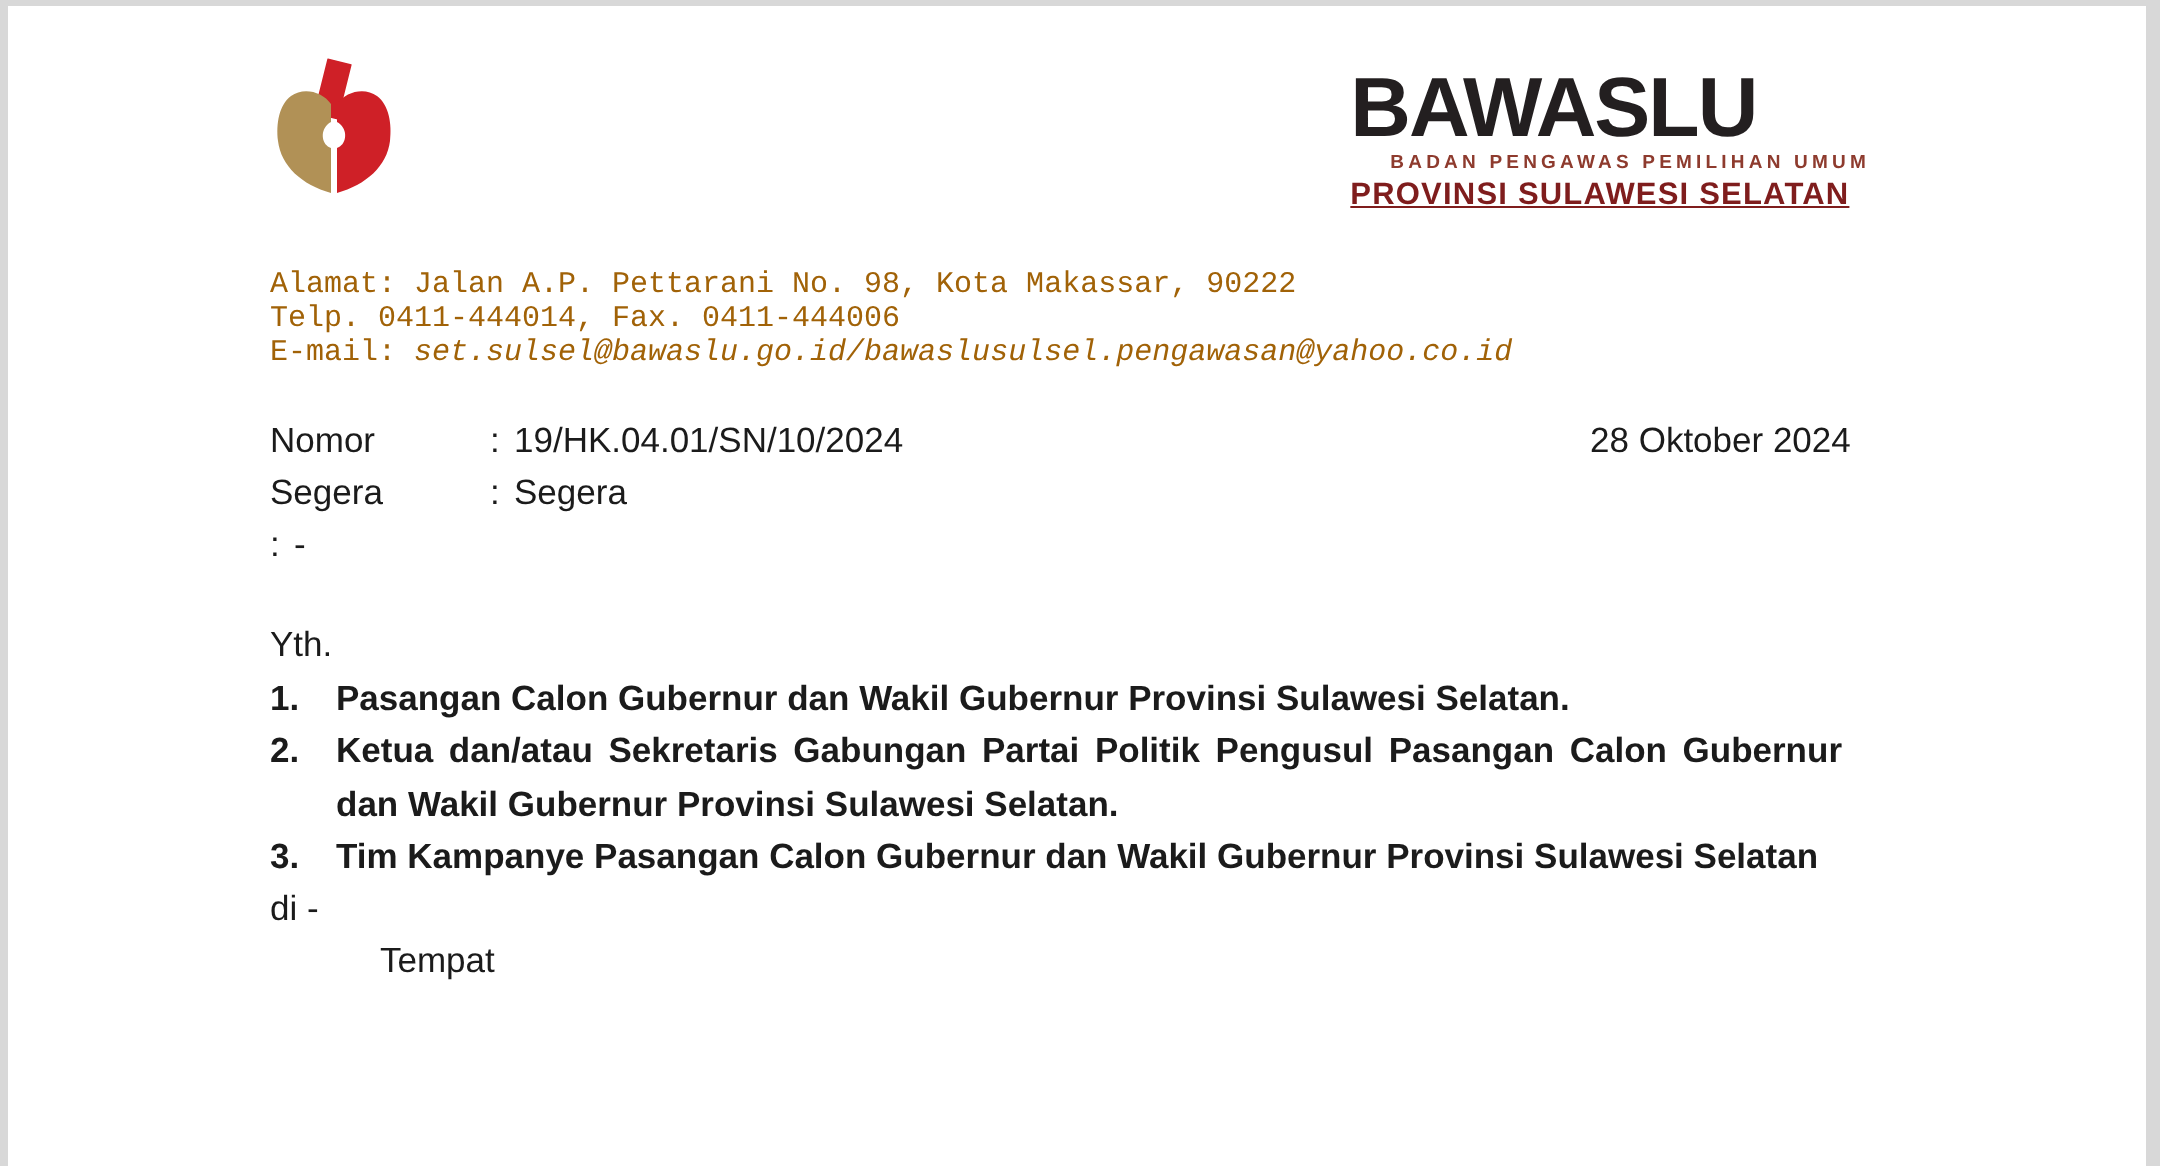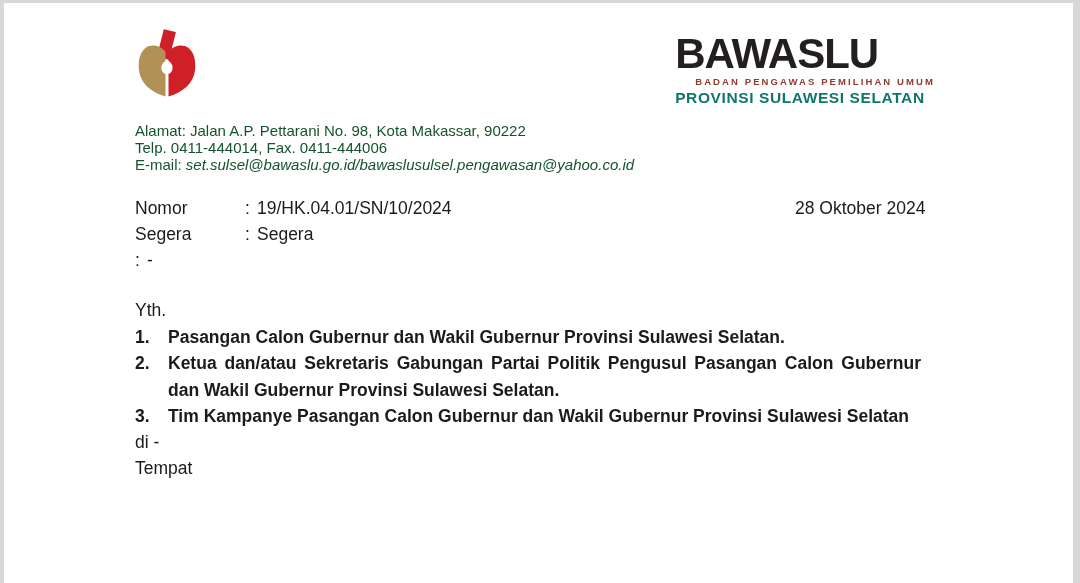--- a/index.html
+++ b/index.html
@@ -35,7 +35,7 @@
   }
   .org-region {
     font-size: 15.5px; font-weight: 700; letter-spacing: 0.6px;
-    line-height: 17px; margin-top: 2px; color: #0f766e; white-space: nowrap;
+    line-height: 17px; margin-top: 2px; color: #7f1d1d; white-space: nowrap; text-decoration: underline;
   }
 
   

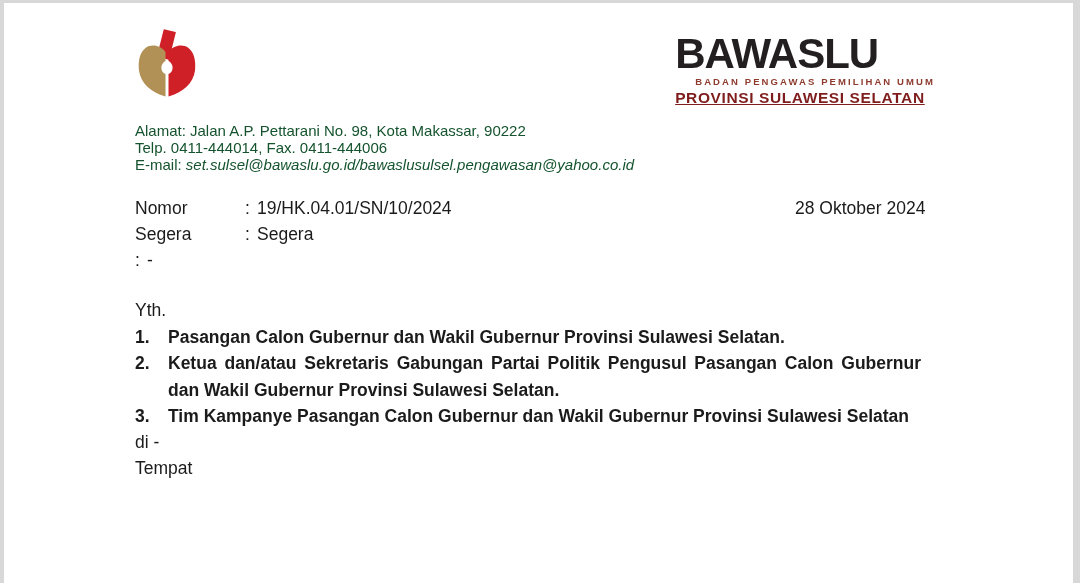--- a/index.html
+++ b/index.html
@@ -39,7 +39,7 @@
   }
 
   
-  .addr { margin-top: 16px; font-size: 15px; line-height: 17px; color: #14532d; }
+  .addr { margin-top: 28px; font-size: 15px; line-height: 17px; color: #a16207; font-family: Liberation Mono, monospace; }
   .addr .em-val { font-style: italic; }
 
   

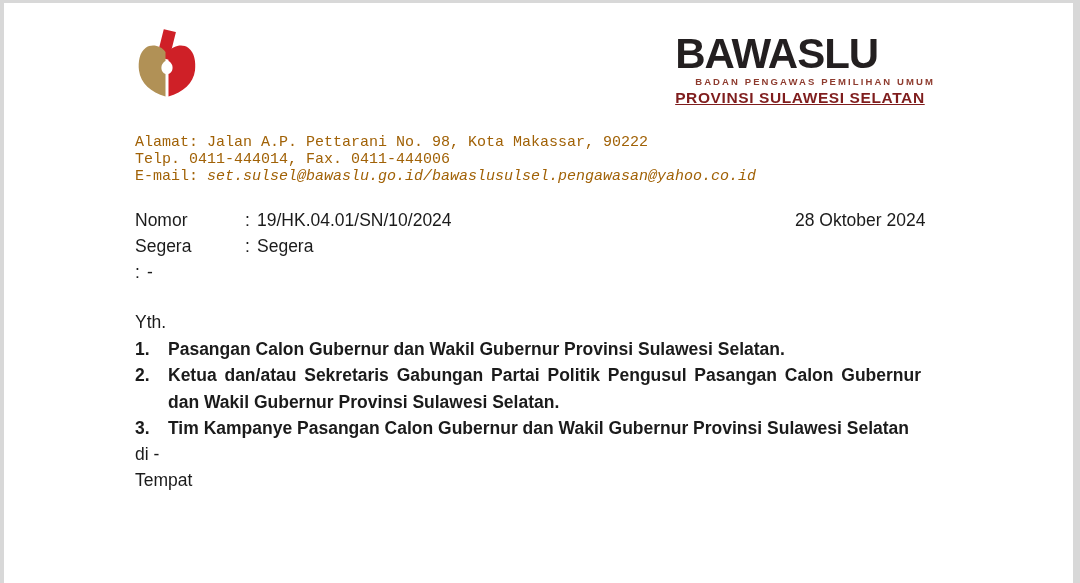--- a/index.html
+++ b/index.html
@@ -57,7 +57,7 @@
   .num { width: 33px; flex: 0 0 33px; font-weight: 700; }
   .itext { width: 753px; font-weight: 700; text-align: justify; }
   .di-line { margin-top: -1px; }
-  .tempat-line { }
+  .tempat-line { margin-left: 55px; }
 </style>
 </head>
 <body>

